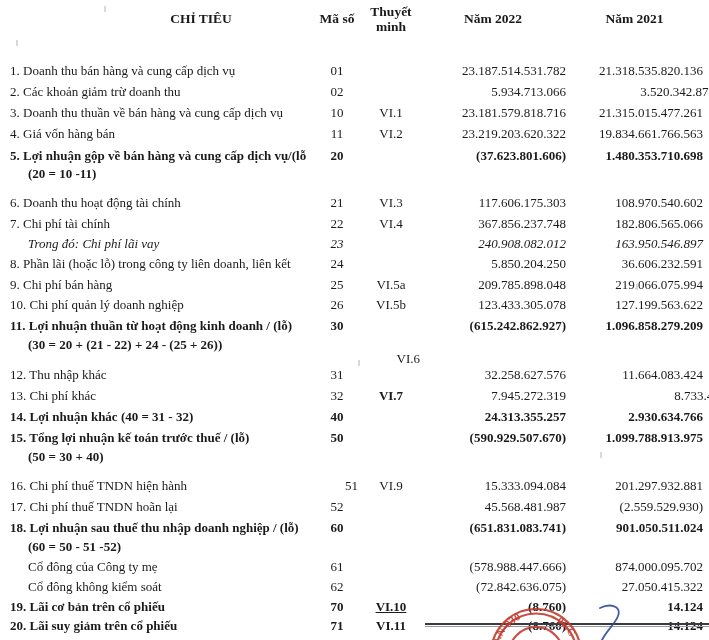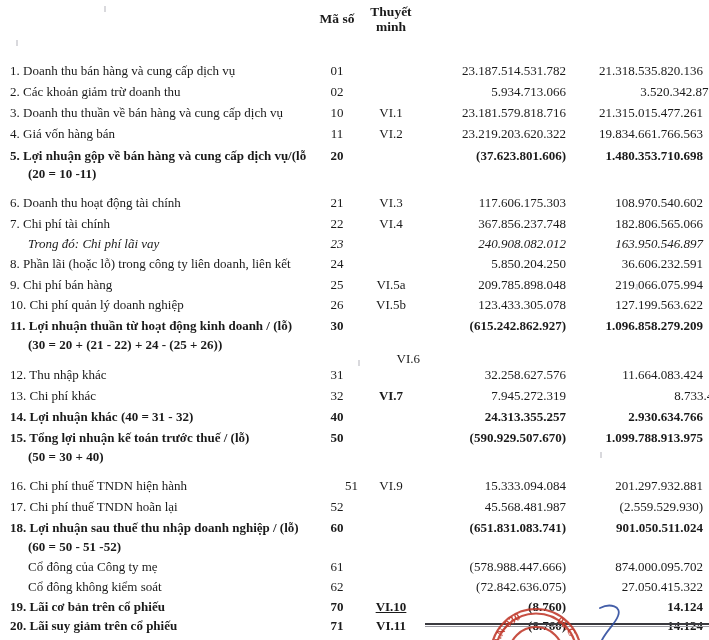--- a/index.html
+++ b/index.html
@@ -156,6 +156,7 @@
 
 <div class="sheet">
 
+  <div class="cell hdr hdr-chitieu">CHỈ TIÊU</div>
   <div class="cell hdr hdr-masoo">Mã số</div>
   <div class="cell hdr hdr-note">
     <span>Thuyết</span><br>

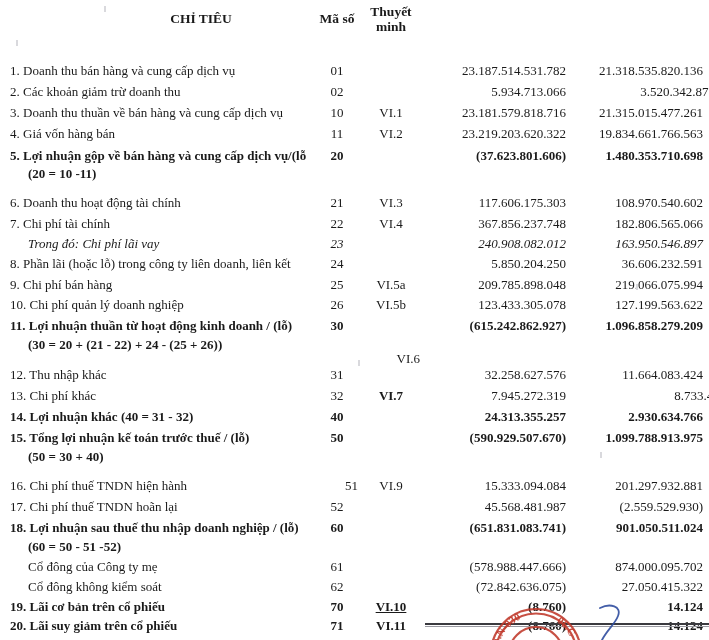--- a/index.html
+++ b/index.html
@@ -162,6 +162,7 @@
     <span>Thuyết</span><br>
     <span>minh</span>
   </div>
+  <div class="cell hdr hdr-y2022">Năm 2022</div>
 
   <div id="rows-host">
       <div class="cell c-label" style="top: 64px;">1. Doanh thu bán hàng và cung cấp dịch vụ</div>

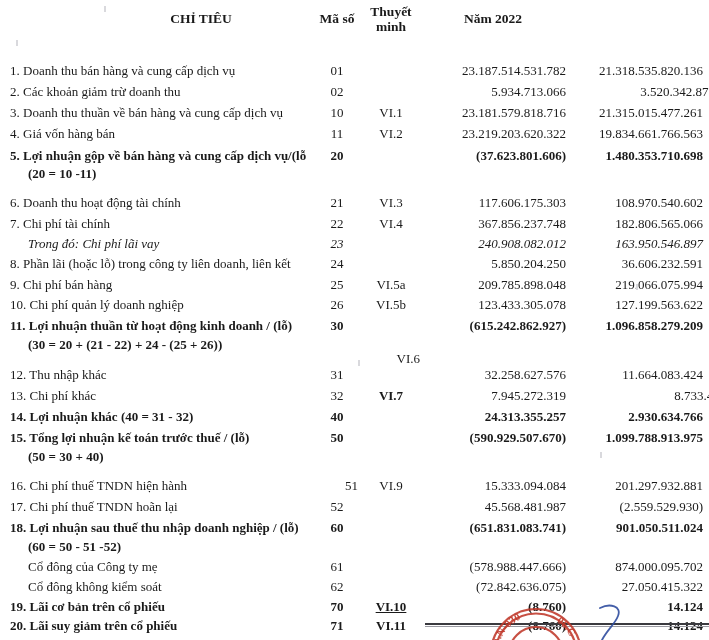--- a/index.html
+++ b/index.html
@@ -163,6 +163,7 @@
     <span>minh</span>
   </div>
   <div class="cell hdr hdr-y2022">Năm 2022</div>
+  <div class="cell hdr hdr-y2021">Năm 2021</div>
 
   <div id="rows-host">
       <div class="cell c-label" style="top: 64px;">1. Doanh thu bán hàng và cung cấp dịch vụ</div>

